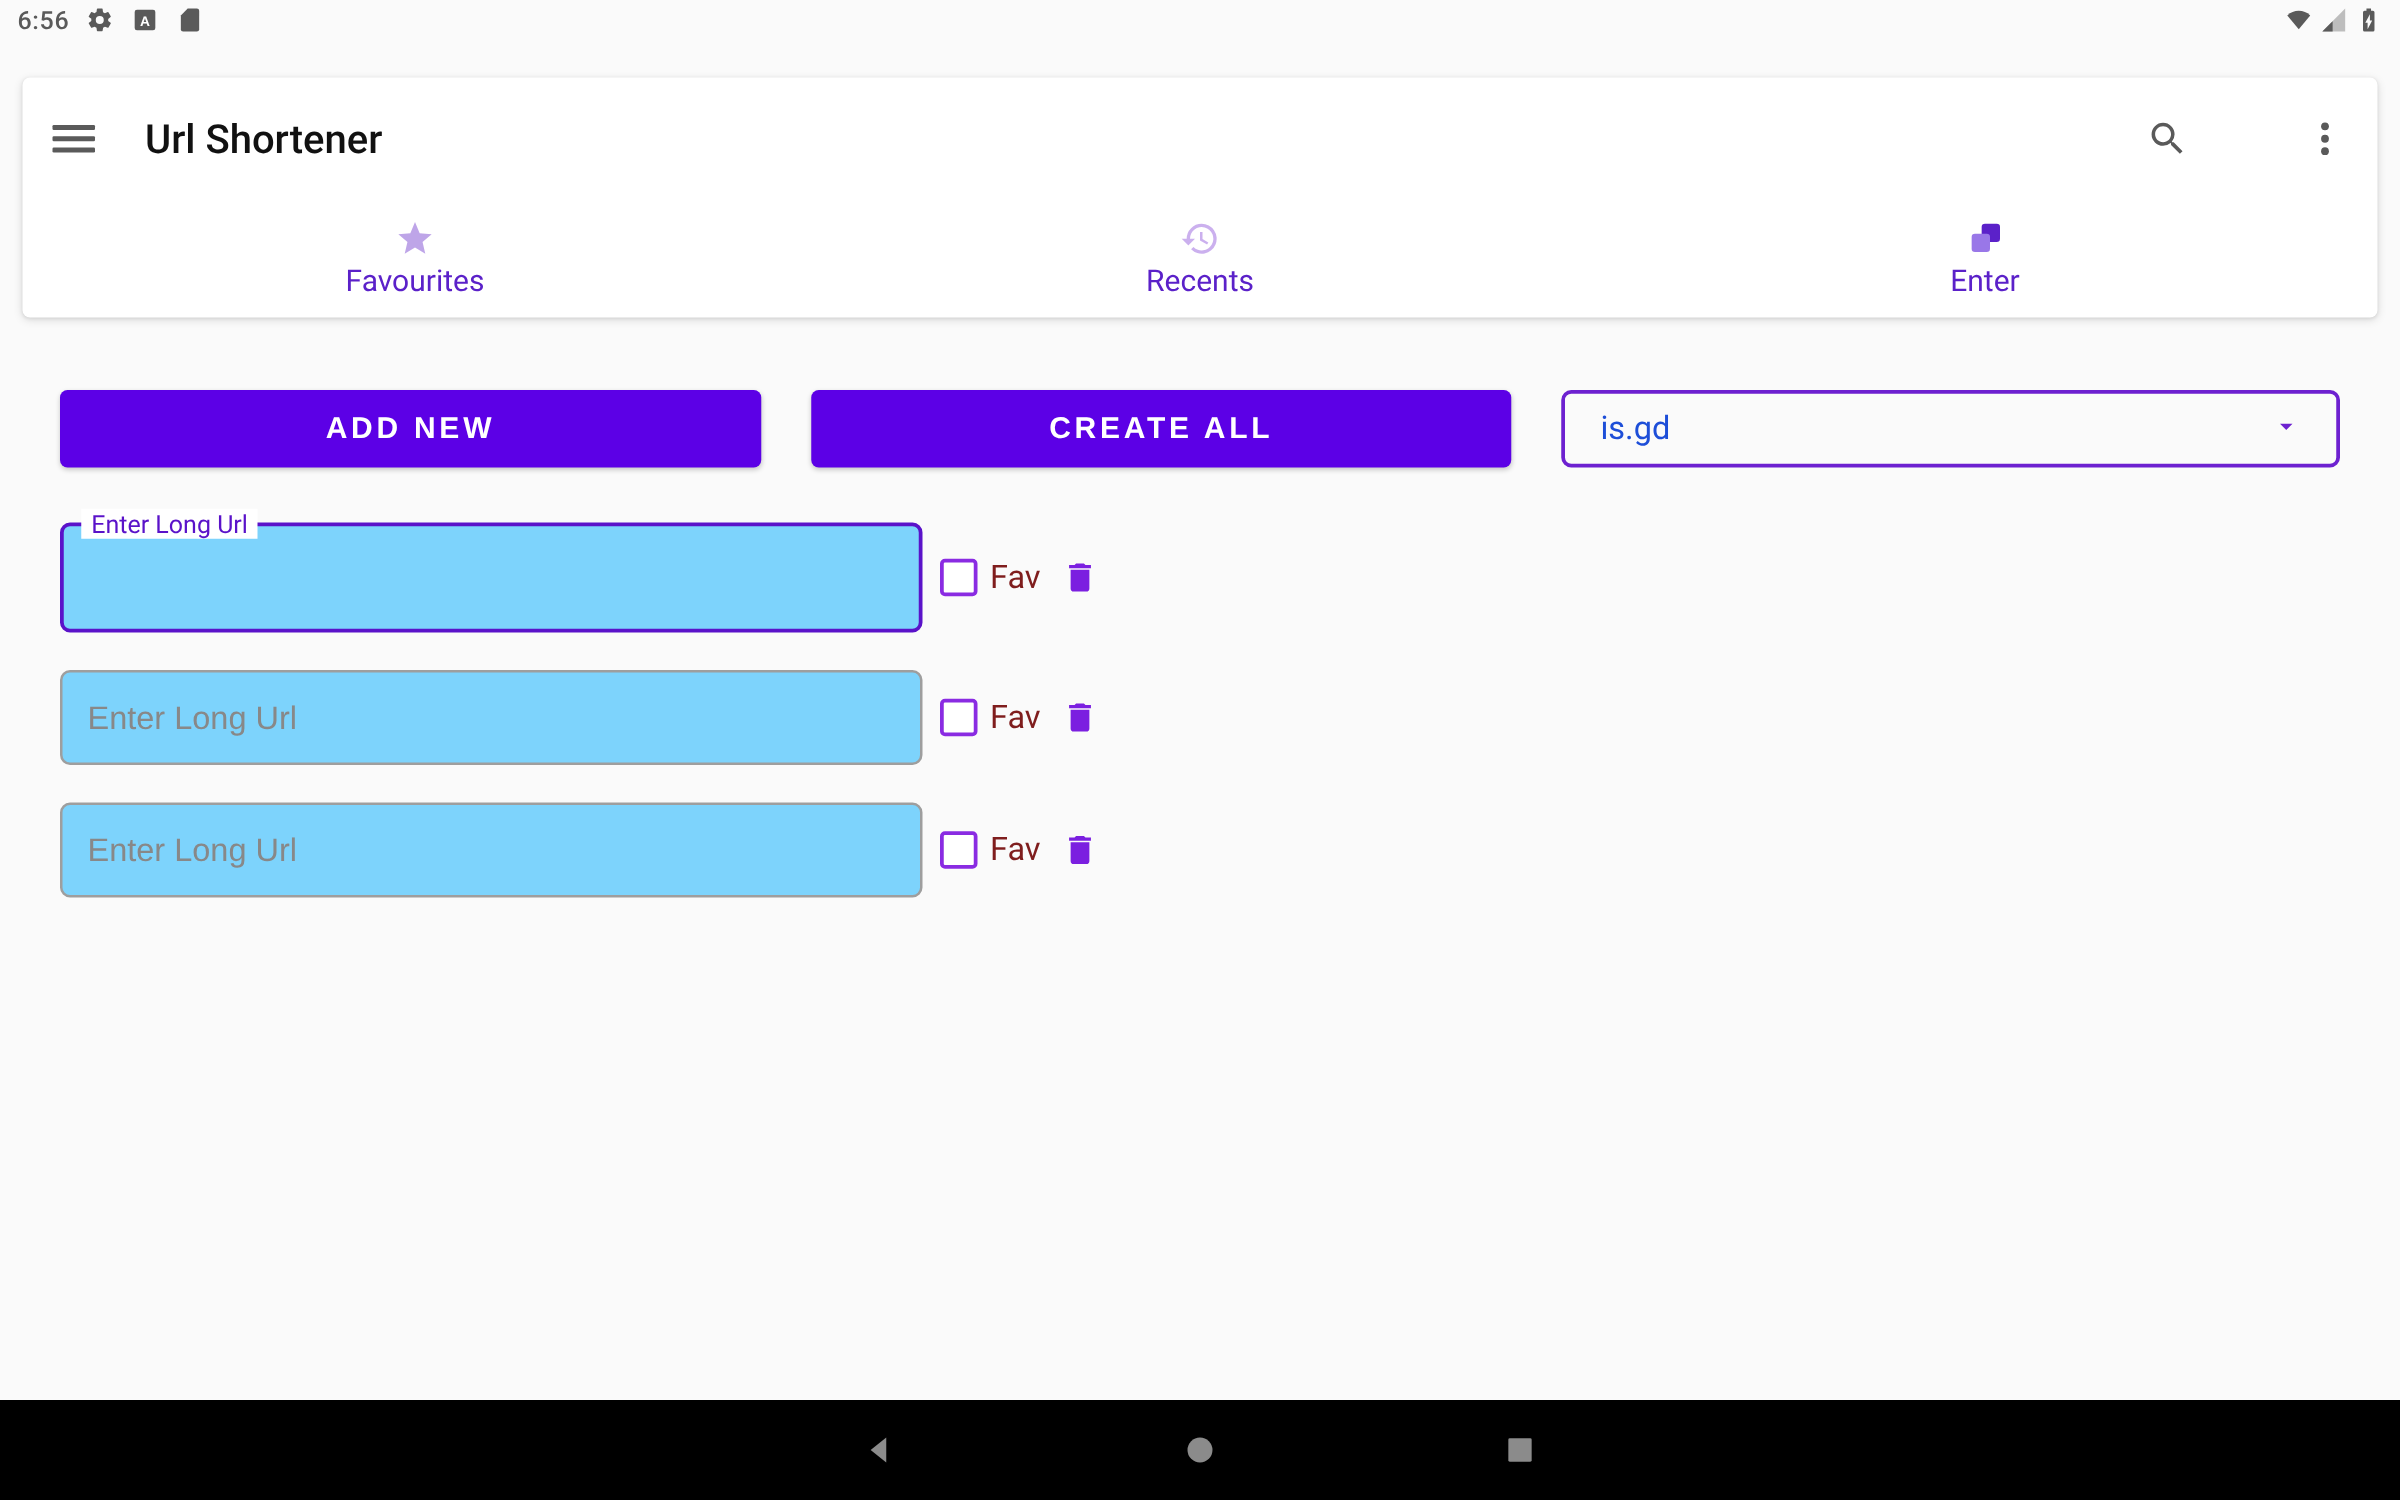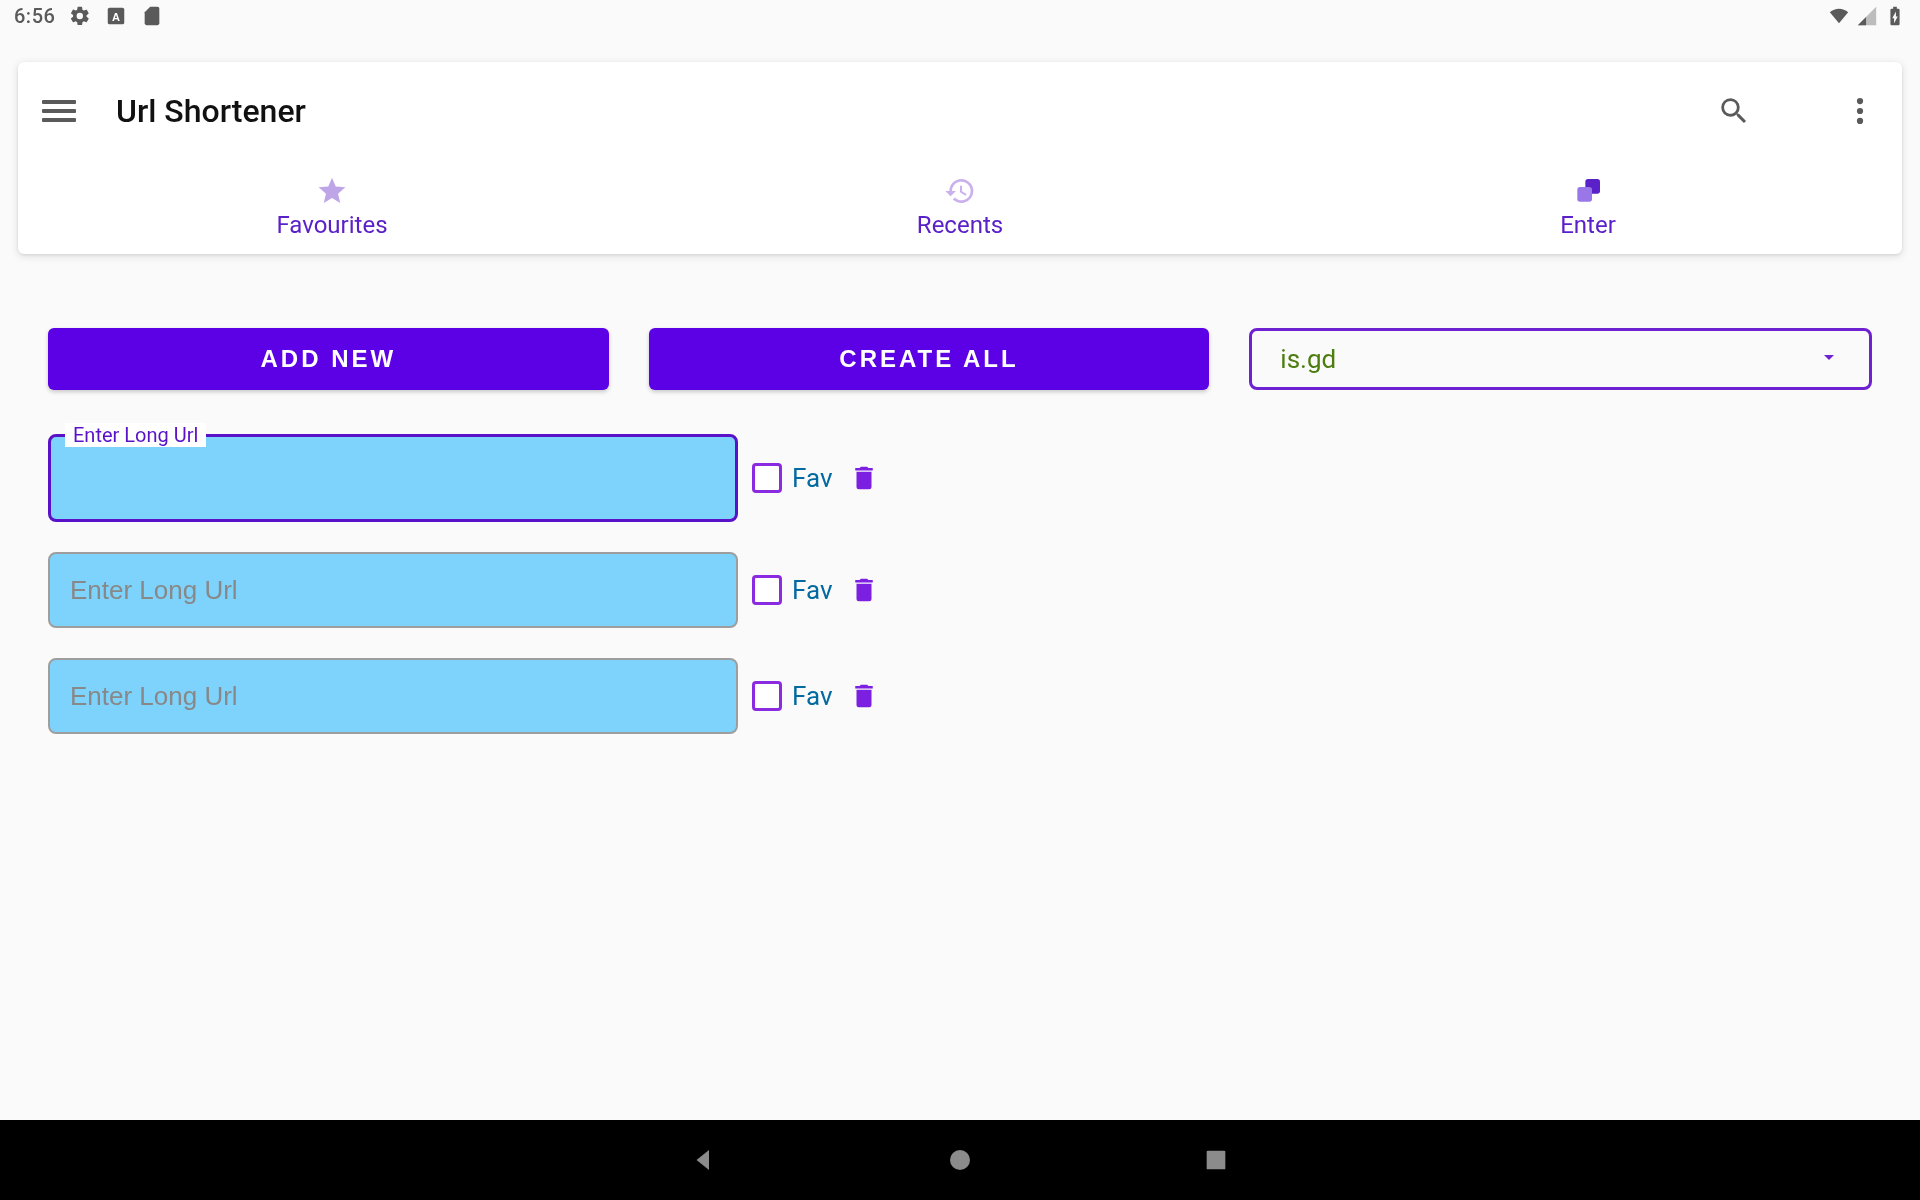--- a/index.html
+++ b/index.html
@@ -78,7 +78,6 @@
     display: flex;
     gap: 40px;
     margin-bottom: 44px;
-    margin-top: 16px;
   }
   .btn {
     flex: 1;

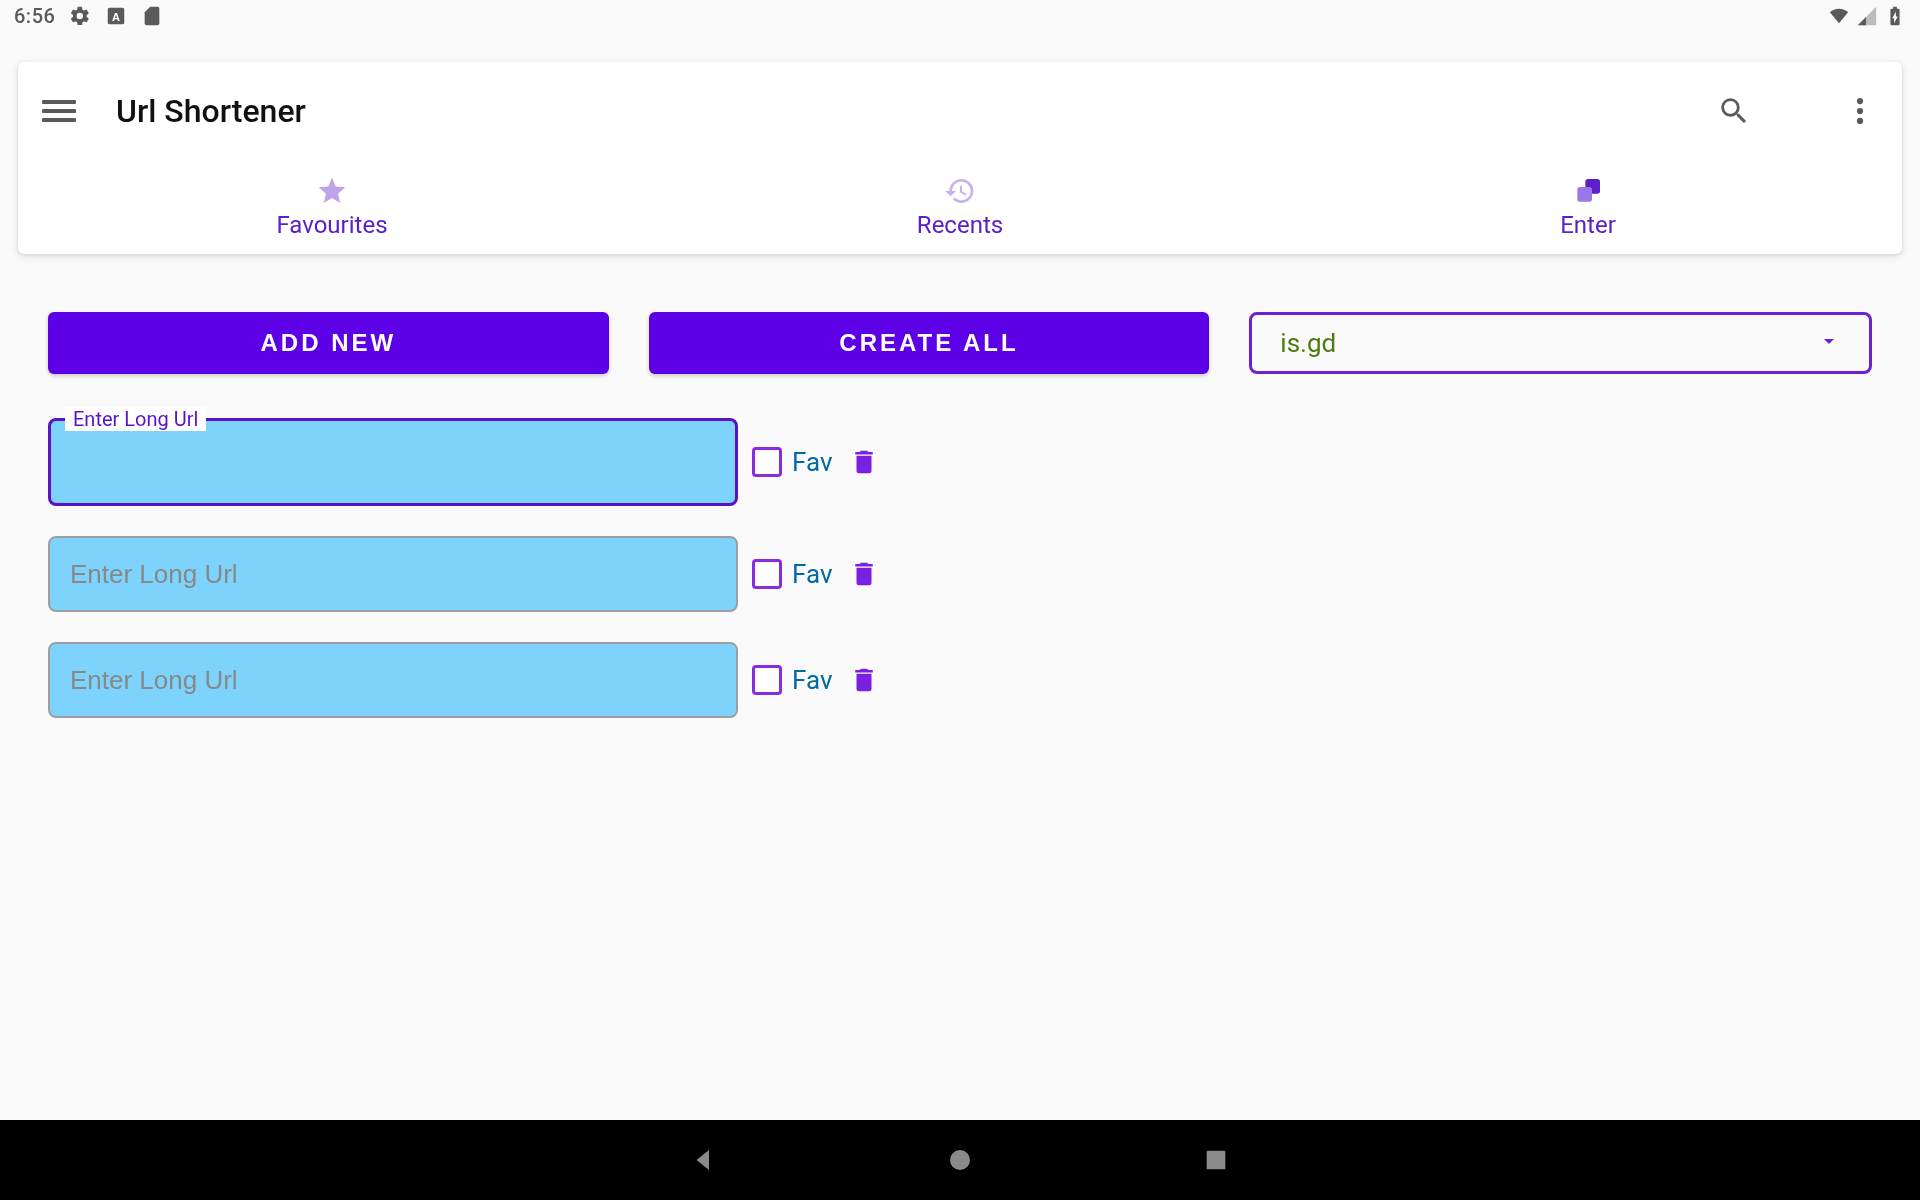--- a/index.html
+++ b/index.html
@@ -103,7 +103,7 @@
     cursor: pointer;
     position: relative;
   }
-  .select-value { font-size: 26px; color: #4d7c0f; }
+  .select-value { font-size: 26px; color: #1d4ed8; }
   .select-caret { margin-left: auto; }
   .select-caret svg { width: 24px; height: 24px; fill: #6d21d0; }
 

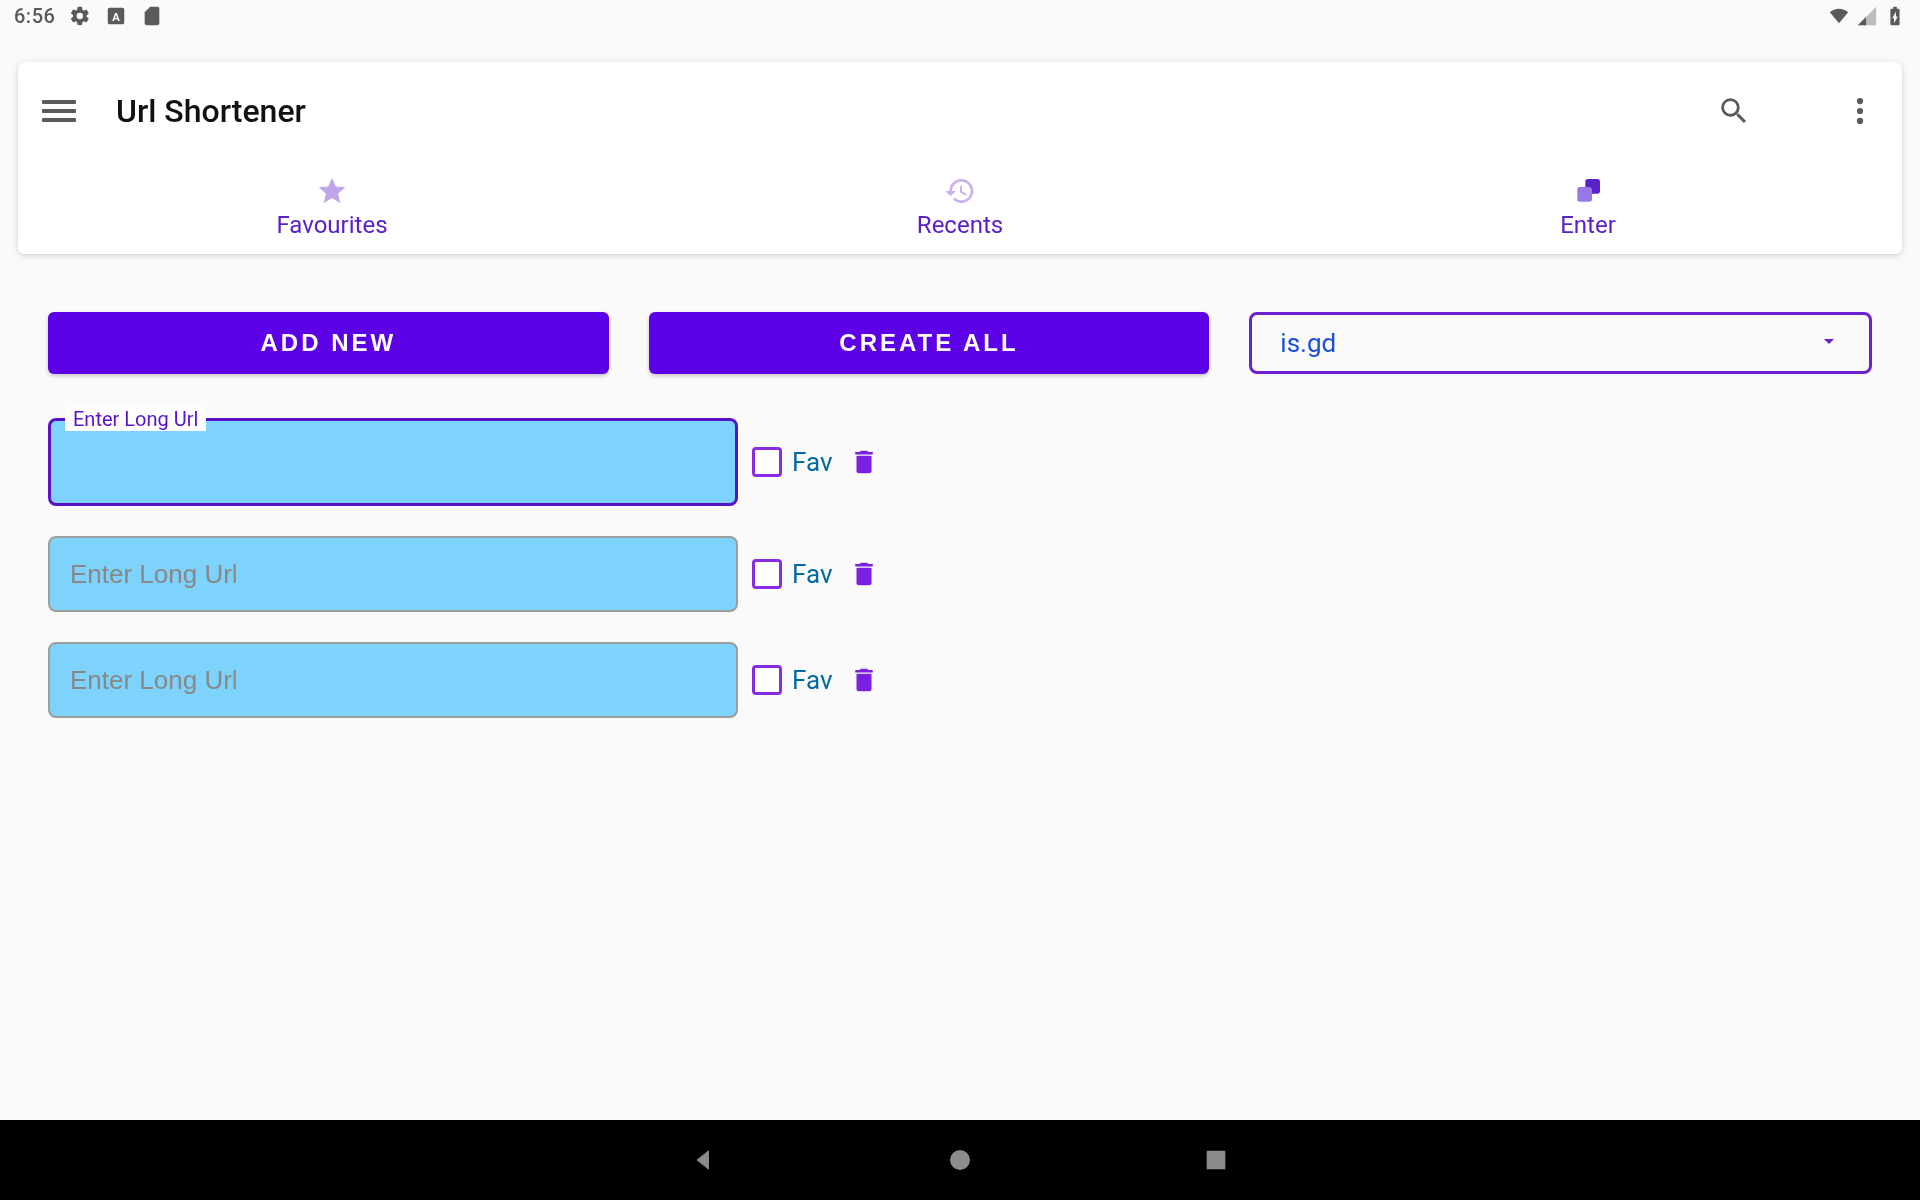--- a/index.html
+++ b/index.html
@@ -151,7 +151,7 @@
     border-radius: 4px;
     background: #fff;
   }
-  .cb-label { font-size: 26px; color: #0369a1; }
+  .cb-label { font-size: 26px; color: #7f1d1d; }
   .trash-btn { width: 34px; height: 34px; display:flex; align-items:center; justify-content:center; cursor:pointer; }
   .trash-btn svg { width: 30px; height: 30px; fill: #7b1fe0; }
 

